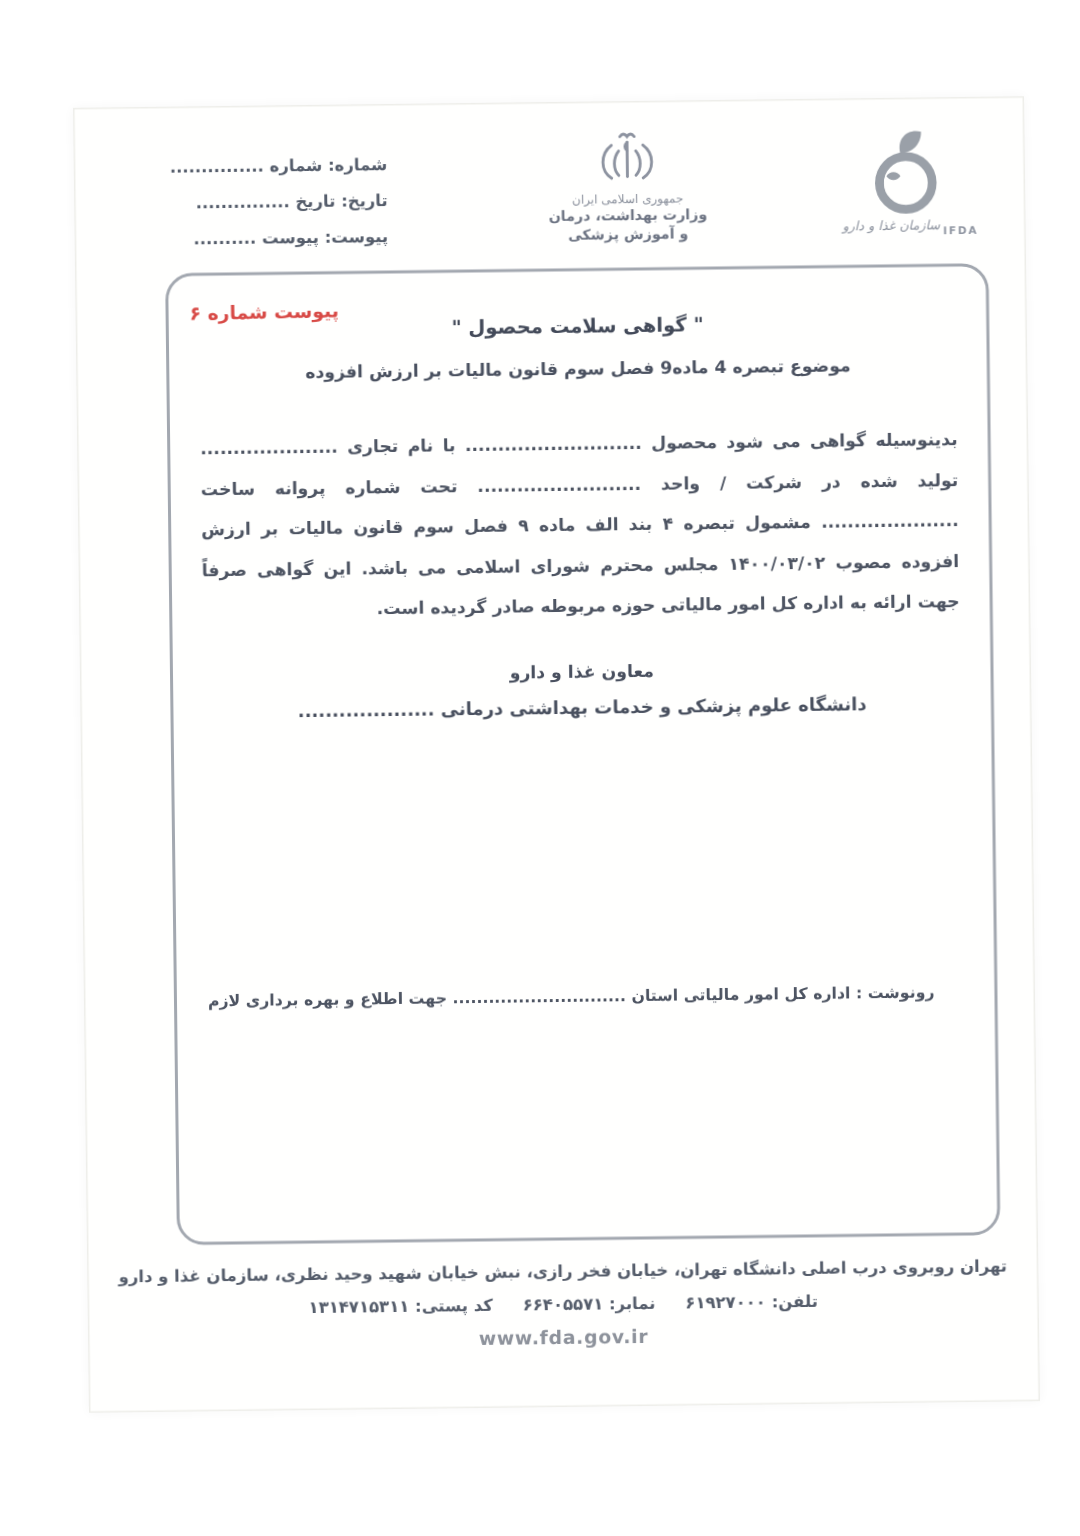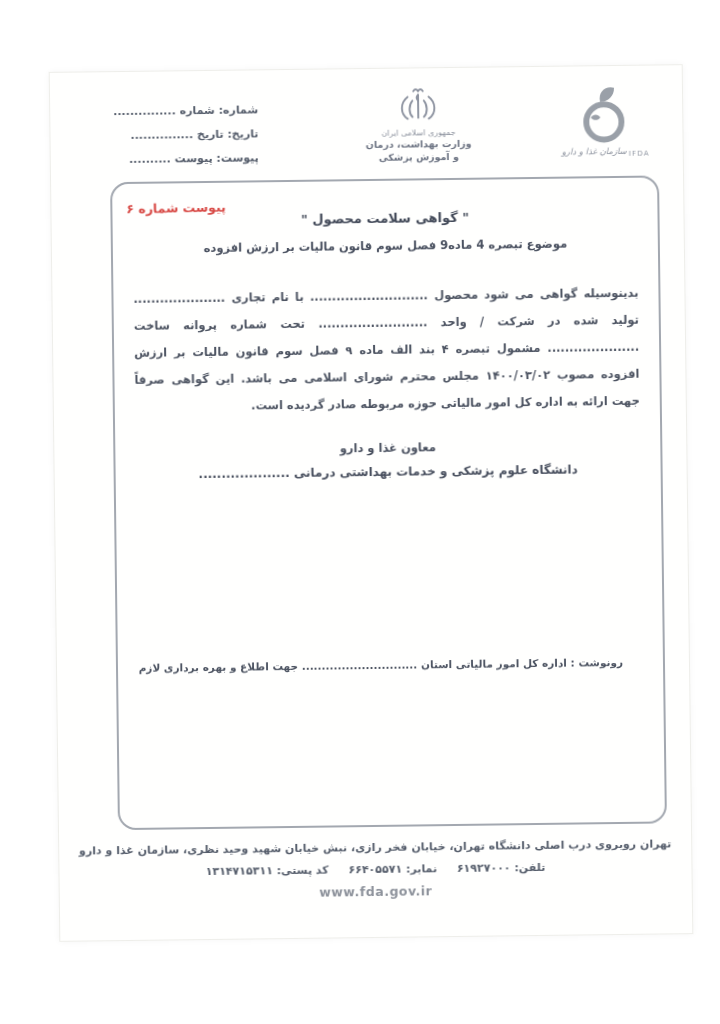--- a/index.html
+++ b/index.html
@@ -40,7 +40,7 @@
   }
   .ifda-abbr{
     position:absolute;left:108px;top:74px;
-    font-size:7px;letter-spacing:1.2px;color:#9096a2;font-weight:normal;
+    font-size:7px;letter-spacing:1.2px;color:#9096a2;font-weight:bold;
   }
   
   .box{

